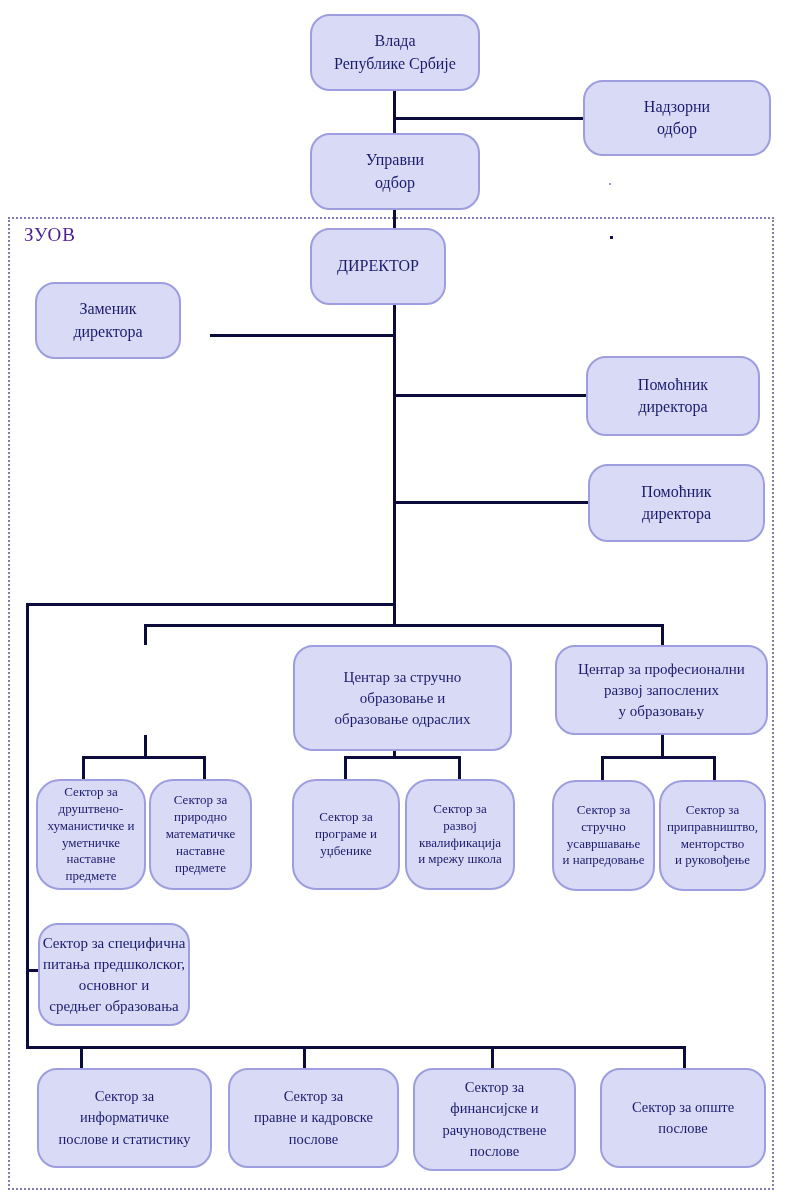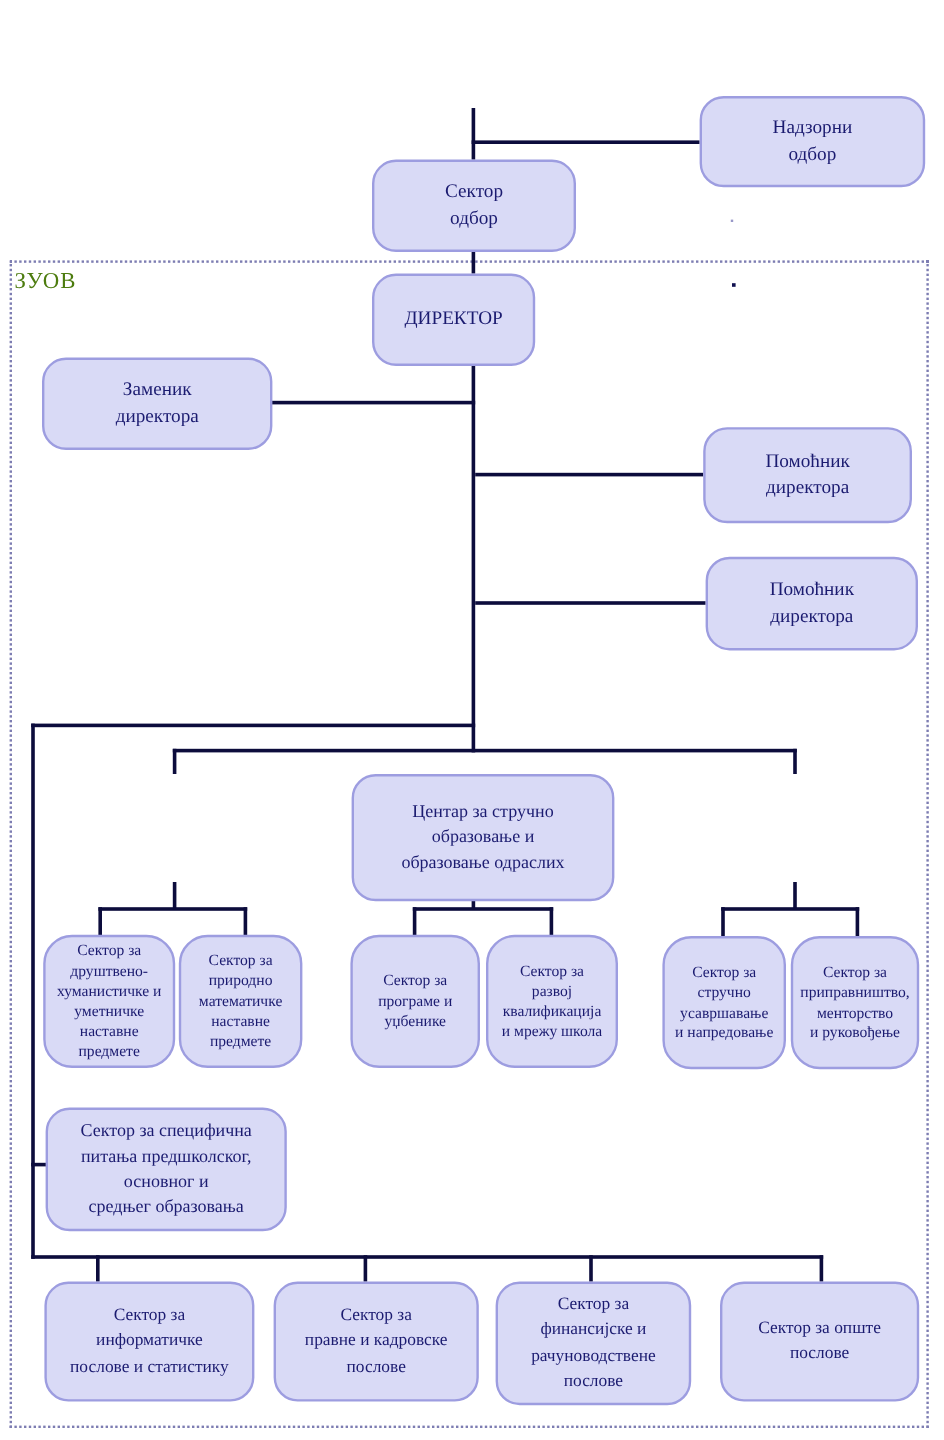--- a/index.html
+++ b/index.html
@@ -71,6 +71,8 @@
   <div class="vline" style="left:491px;top:1046px;height:22px"></div>
   <div class="vline" style="left:683px;top:1046px;height:22px"></div>
 
+  <div class="node fs16" style="left:310px;top:14px;width:170px;height:77px">Влада
+Републике Србије</div>
   <div class="node fs16" style="left:583px;top:80px;width:188px;height:76px">Надзорни
 одбор</div>
   <div class="node fs16" style="left:310px;top:133px;width:170px;height:77px">Сектор

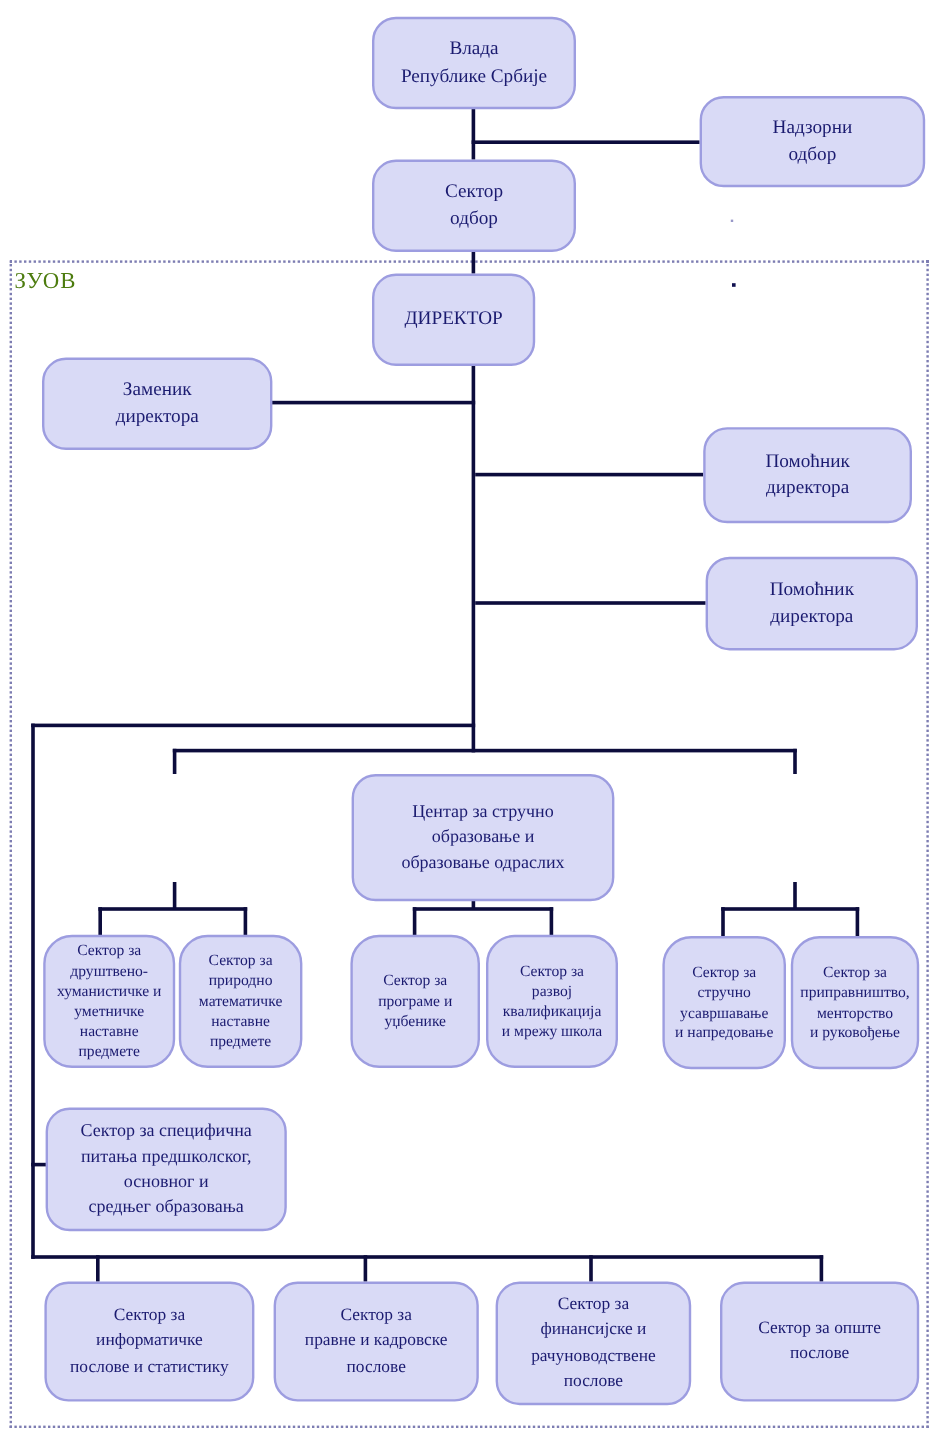--- a/index.html
+++ b/index.html
@@ -75,7 +75,7 @@
 Републике Србије</div>
   <div class="node fs16" style="left:583px;top:80px;width:188px;height:76px">Надзорни
 одбор</div>
-  <div class="node fs16" style="left:310px;top:133px;width:170px;height:77px">Сектор
+  <div class="node fs16" style="left:310px;top:133px;width:170px;height:77px">Управни
 одбор</div>
   <div class="node fs16" style="left:310px;top:228px;width:136px;height:77px">ДИРЕКТОР</div>
   <div class="node fs16" style="left:35px;top:298px;width:192px;height:77px">Заменик

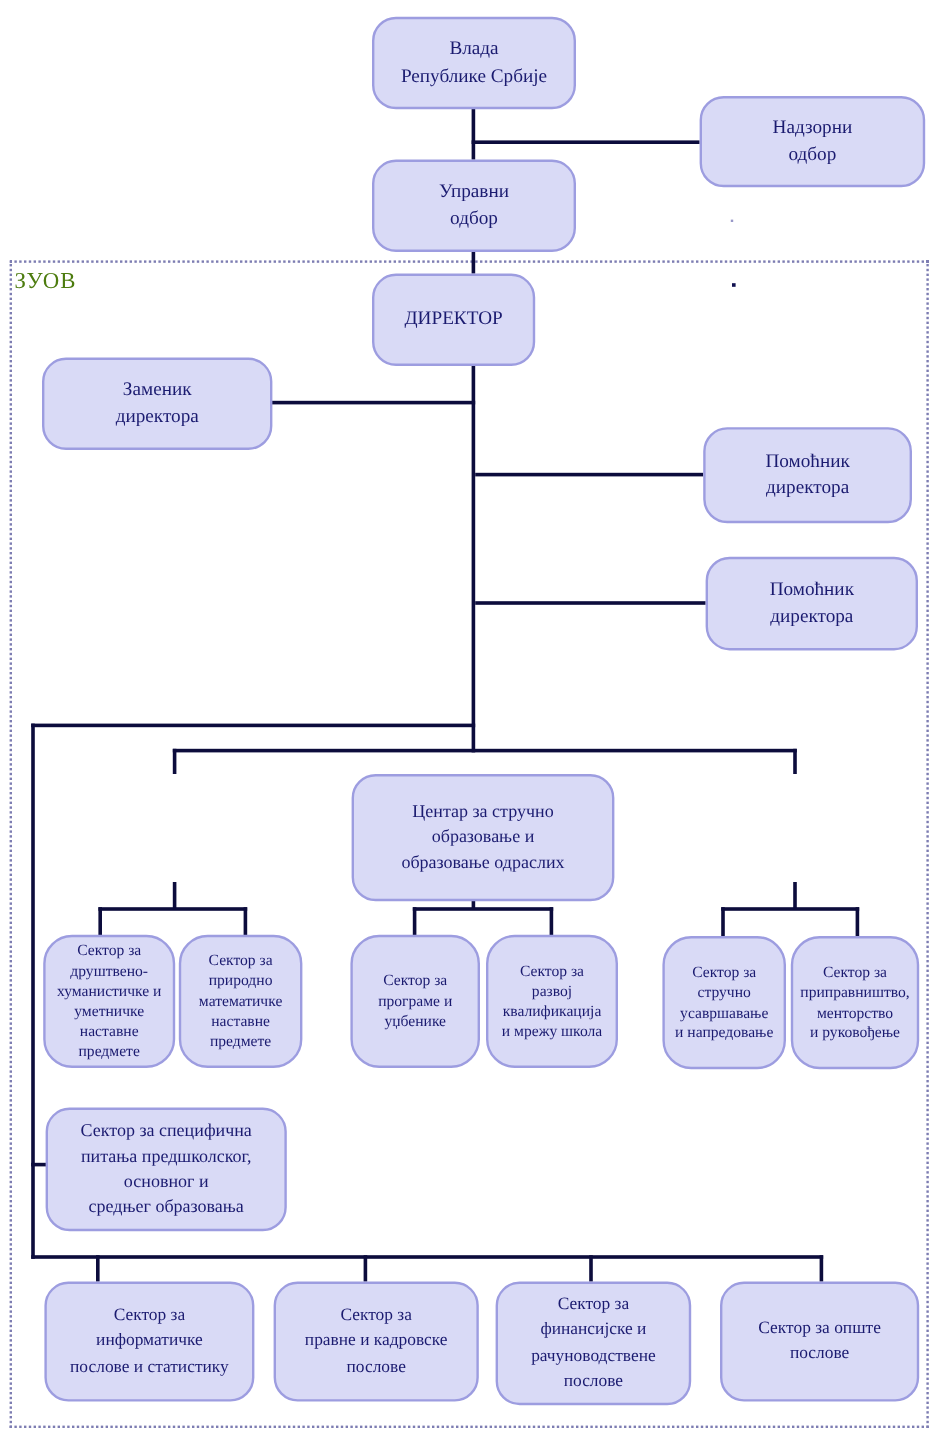--- a/index.html
+++ b/index.html
@@ -12,7 +12,7 @@
     border:2px dotted #7d7db2;
   }
   .frame-label{
-    position:absolute;left:12px;top:224px;font-size:19px;color:#4d7c0f;
+    position:absolute;left:24px;top:224px;font-size:19px;color:#4c1d95;
     letter-spacing:1px;
   }
   .node{

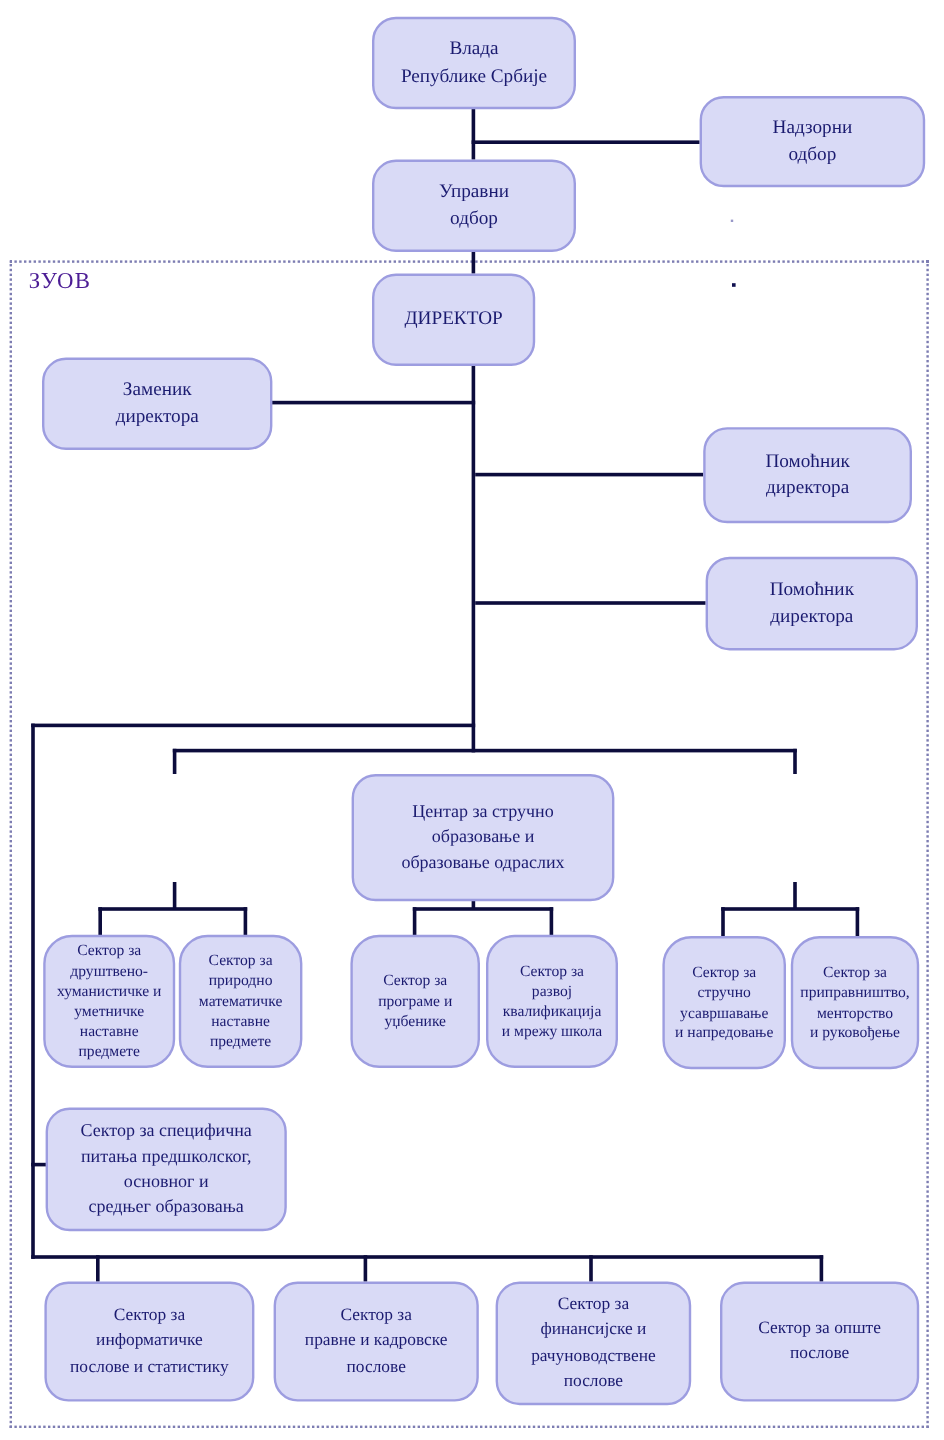--- a/index.html
+++ b/index.html
@@ -78,7 +78,7 @@
   <div class="node fs16" style="left:310px;top:133px;width:170px;height:77px">Управни
 одбор</div>
   <div class="node fs16" style="left:310px;top:228px;width:136px;height:77px">ДИРЕКТОР</div>
-  <div class="node fs16" style="left:35px;top:298px;width:192px;height:77px">Заменик
+  <div class="node fs16" style="left:35px;top:282px;width:146px;height:77px">Заменик
 директора</div>
   <div class="node fs16" style="left:586px;top:356px;width:174px;height:80px">Помоћник
 директора</div>

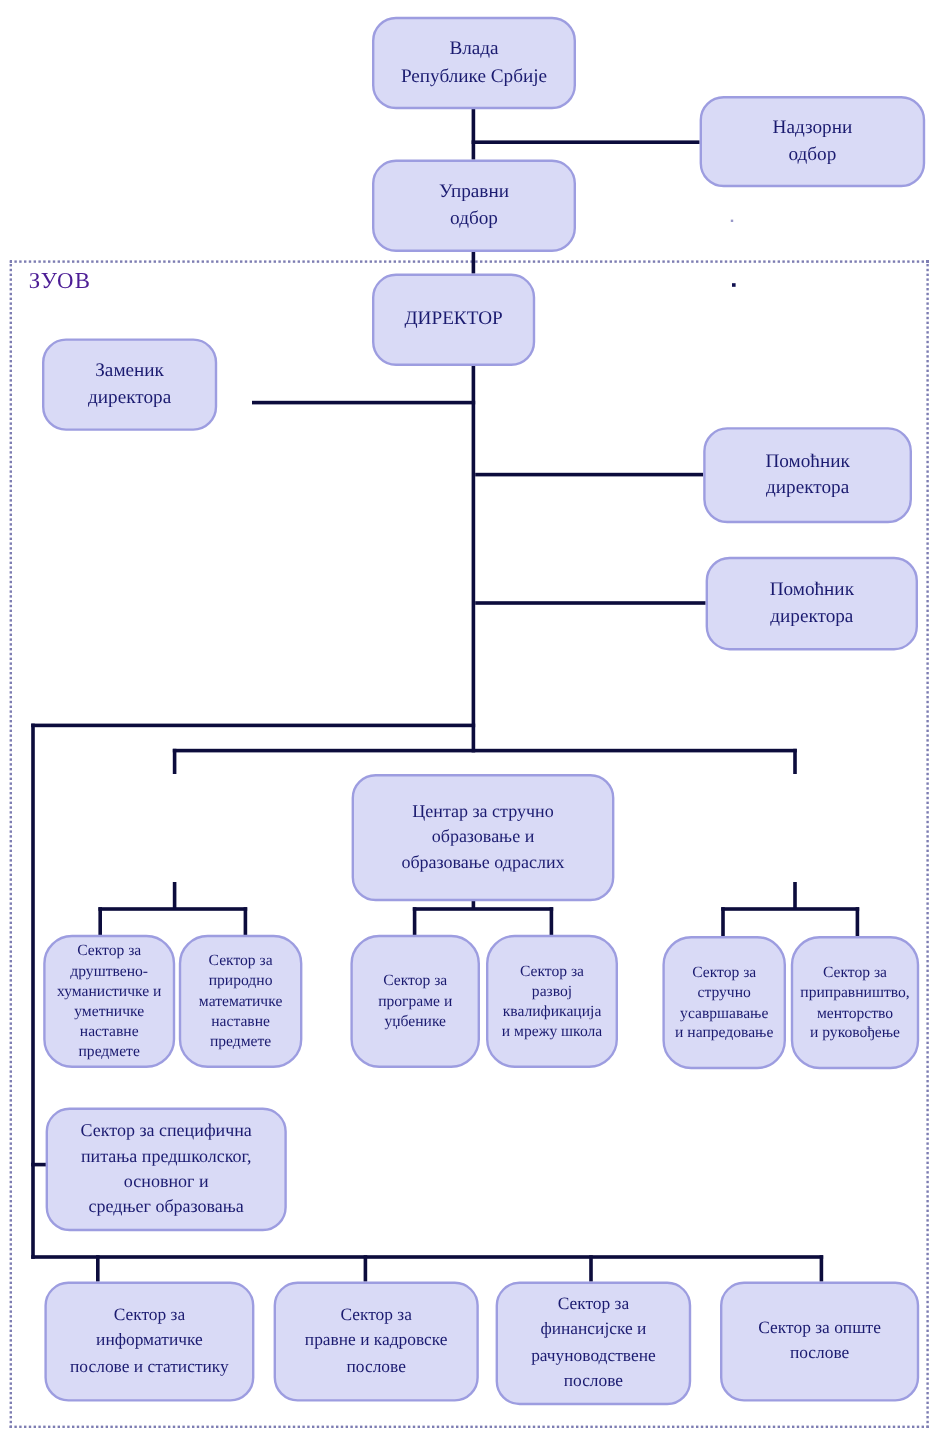--- a/index.html
+++ b/index.html
@@ -87,6 +87,9 @@
   <div class="node fs15" style="left:293px;top:645px;width:219px;height:106px">Центар за стручно
 образовање и
 образовање одраслих</div>
+  <div class="node fs15" style="left:555px;top:645px;width:213px;height:90px">Центар за професионални
+развој запослених
+у образовању</div>
   <div class="node fs13" style="left:36px;top:779px;width:110px;height:111px">Сектор за
 друштвено-
 хуманистичке и

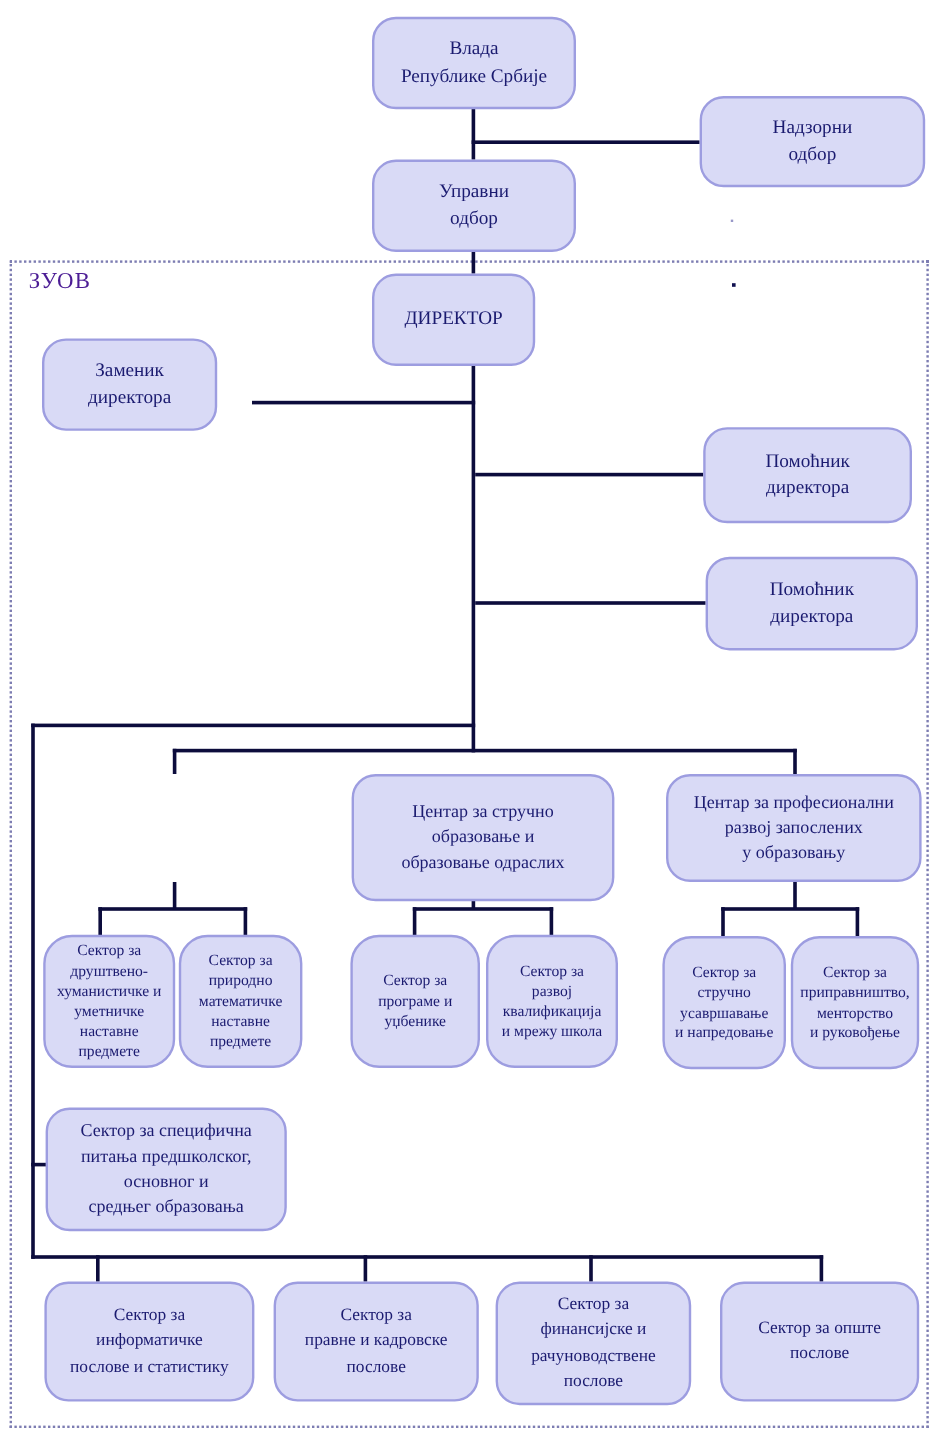--- a/index.html
+++ b/index.html
@@ -116,7 +116,7 @@
 приправништво,
 менторство
 и руковођење</div>
-  <div class="node fs15" style="left:38px;top:923px;width:201px;height:103px">Сектор за специфична
+  <div class="node fs15" style="left:38px;top:923px;width:152px;height:103px">Сектор за специфична
 питања предшколског,
 основног и
 средњег образовања</div>

